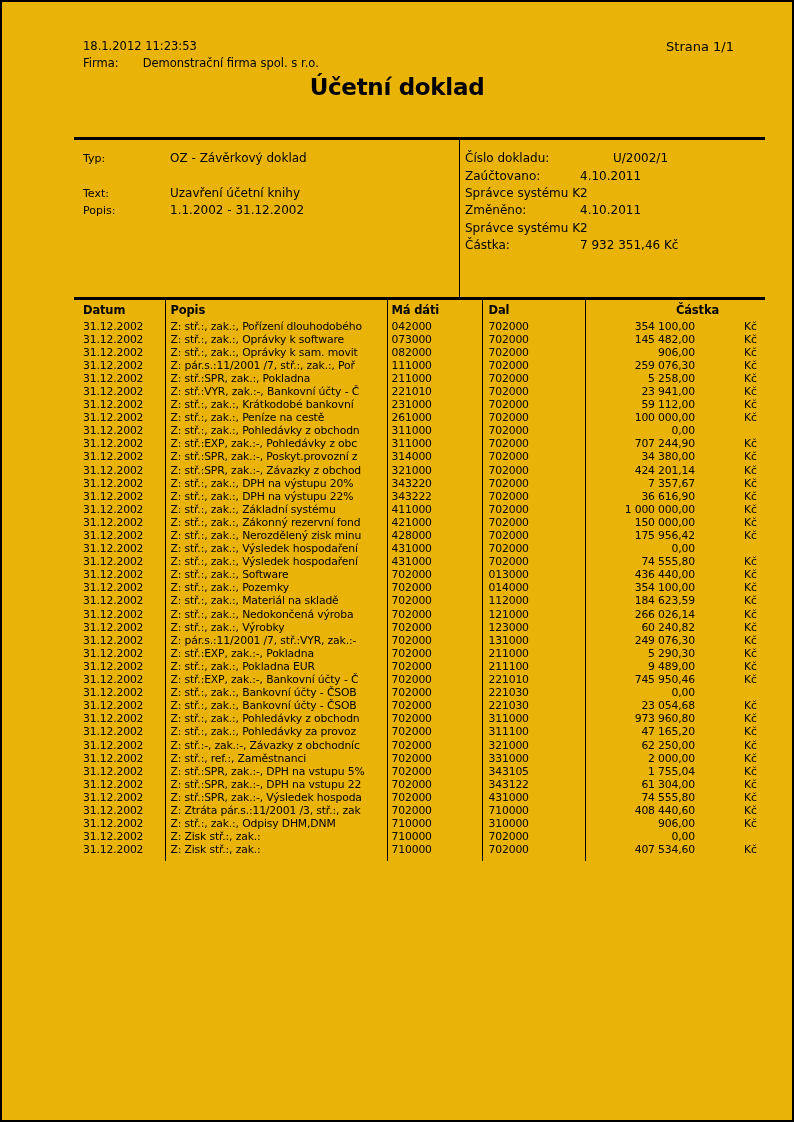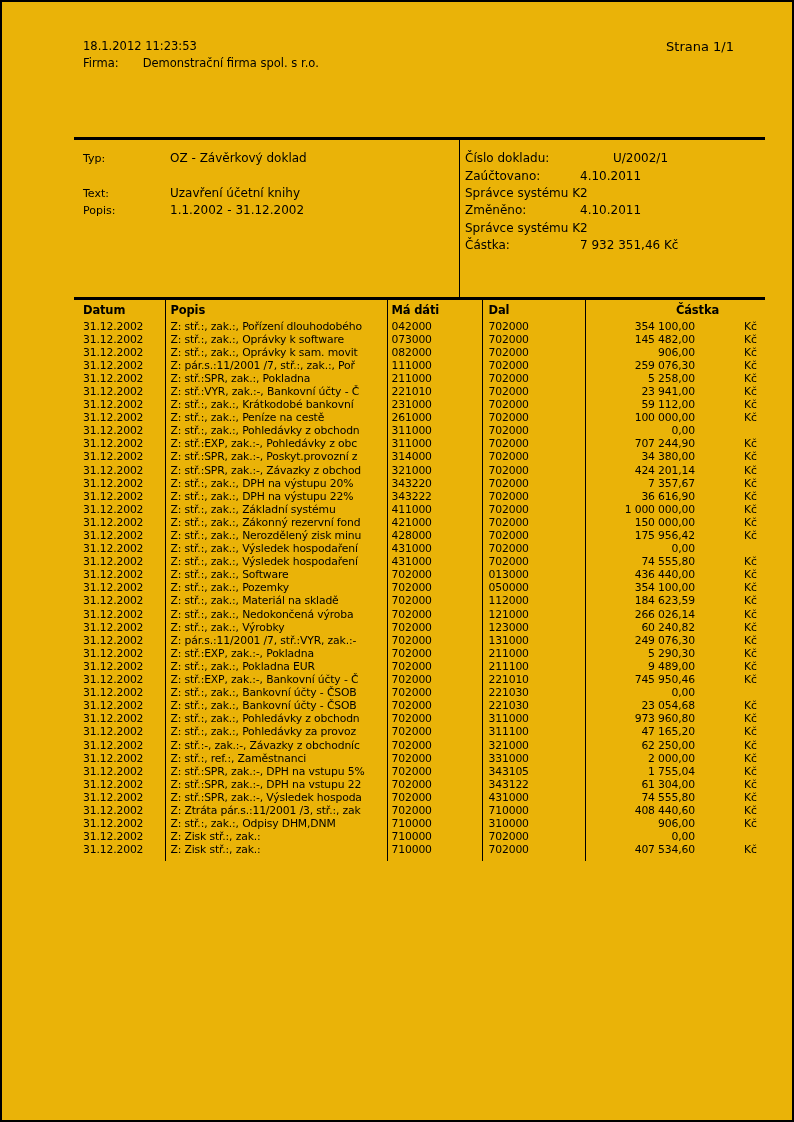--- a/index.html
+++ b/index.html
@@ -110,6 +110,7 @@
     <span>Firma:</span><span class="firm-name">Demonstrační firma spol. s r.o.</span>
   </div>
 
+  <div class="abs doc-title">Účetní doklad</div>
 
   <div class="abs rule-top"></div>
   <div class="abs info-divider"></div>

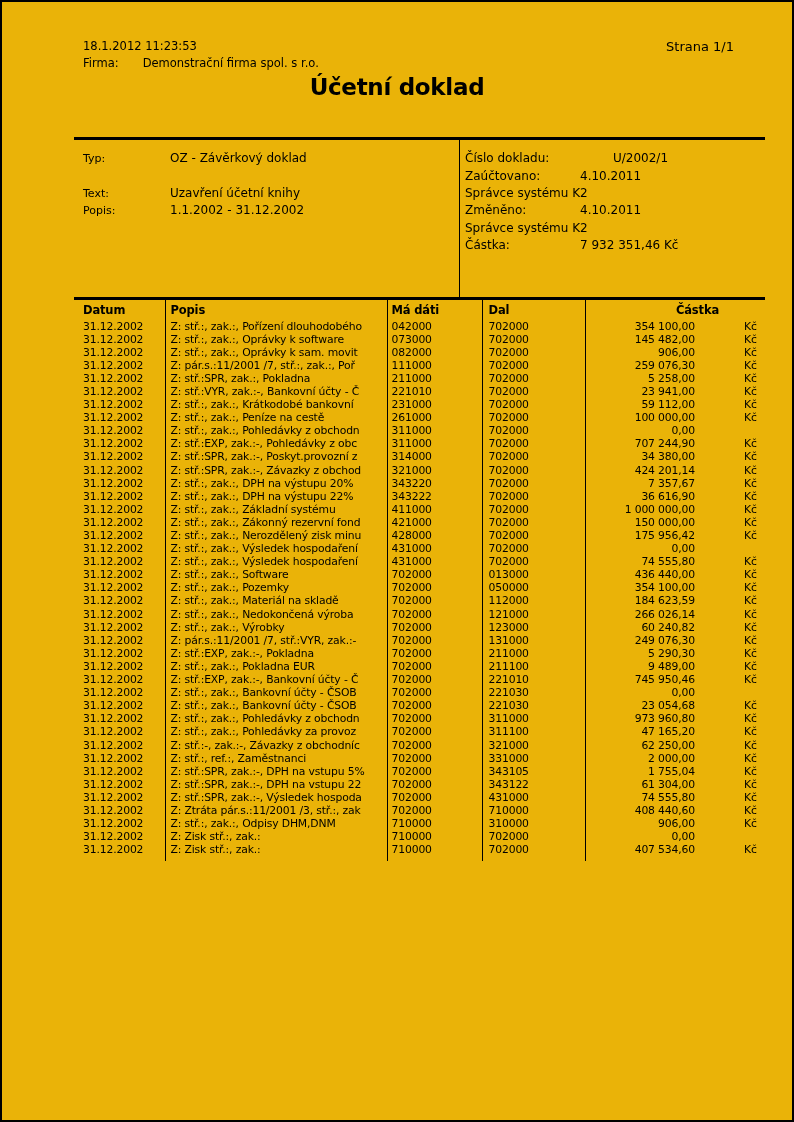--- a/index.html
+++ b/index.html
@@ -402,7 +402,7 @@
           <td>31.12.2002</td>
           <td>Z: stř.:, zak.:, Pozemky</td>
           <td>702000</td>
-          <td>050000</td>
+          <td>014000</td>
           <td class="d-amt">
             <span class="cell-flex">
               <span class="amt">354 100,00</span>

